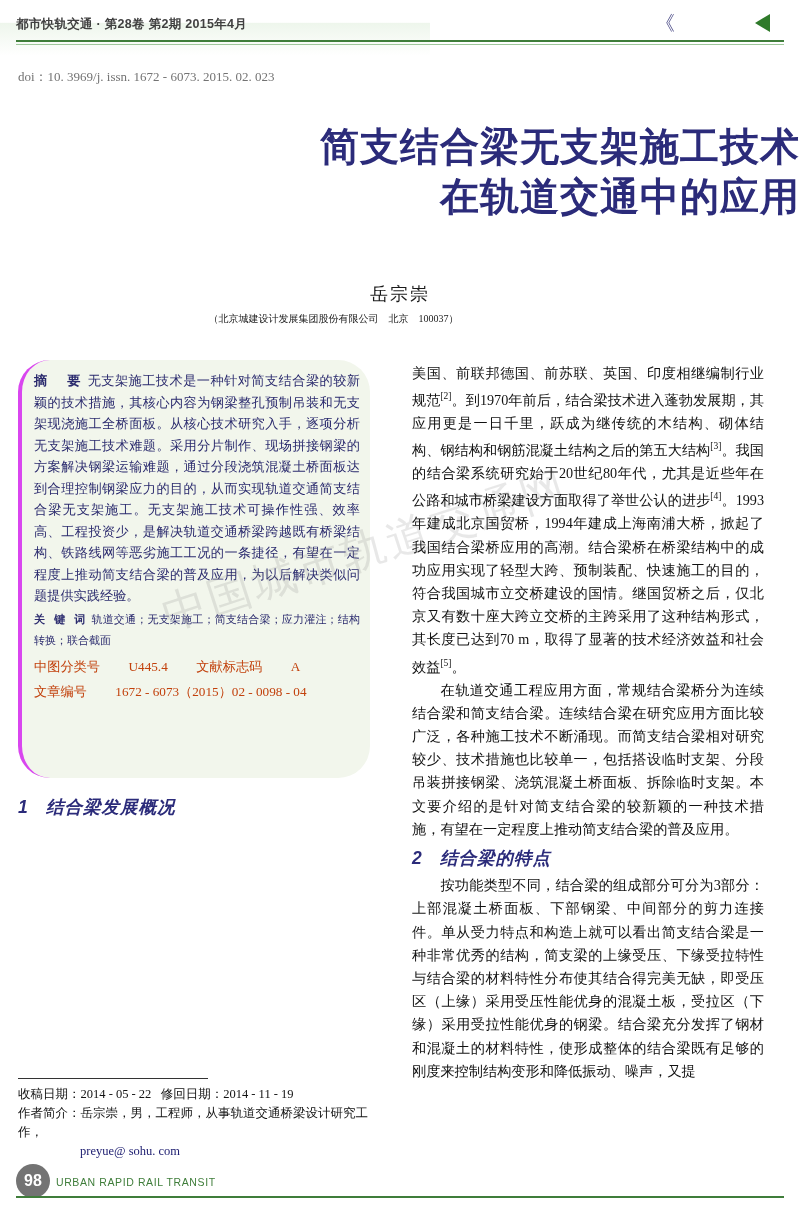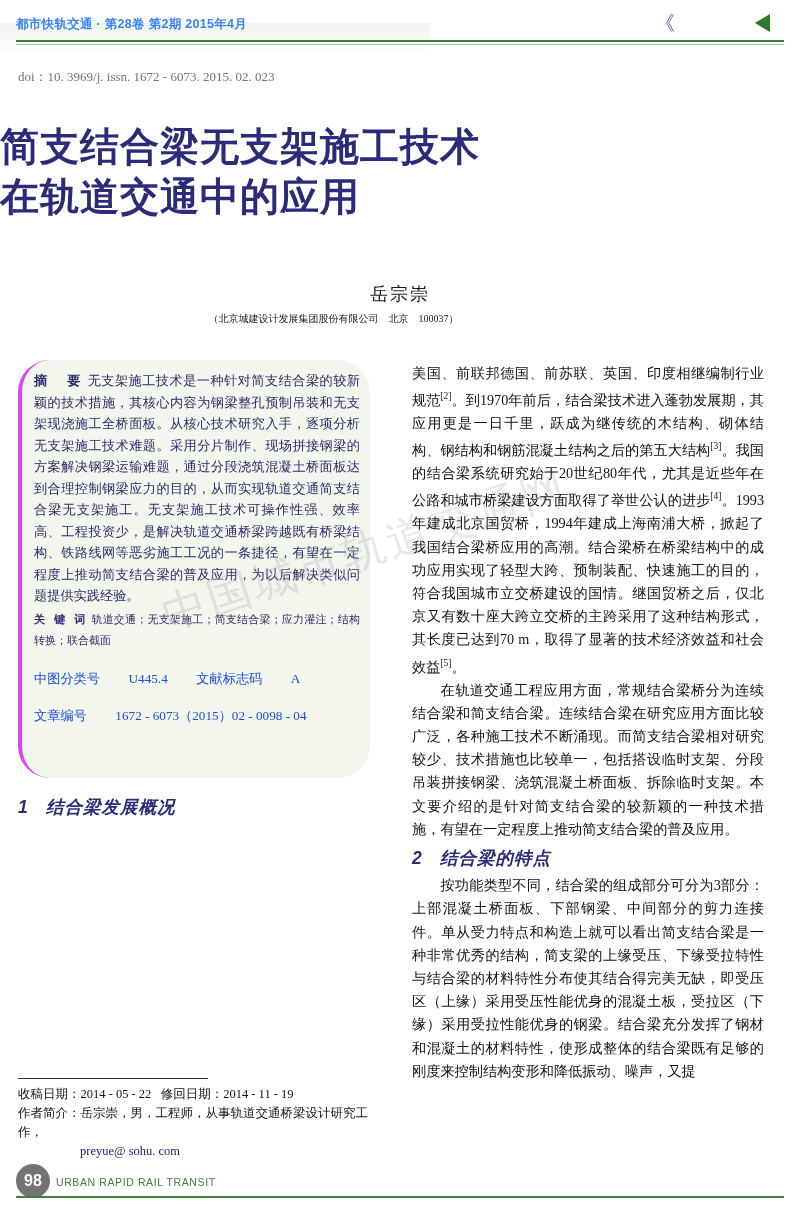--- a/index.html
+++ b/index.html
@@ -36,7 +36,7 @@
     font-family: "Liberation Sans", sans-serif;
     font-weight: bold;
     letter-spacing: 0.3px;
-    color: #3b82f6;
+    color: #404040;
     white-space: nowrap;
   }
   .header-rule {

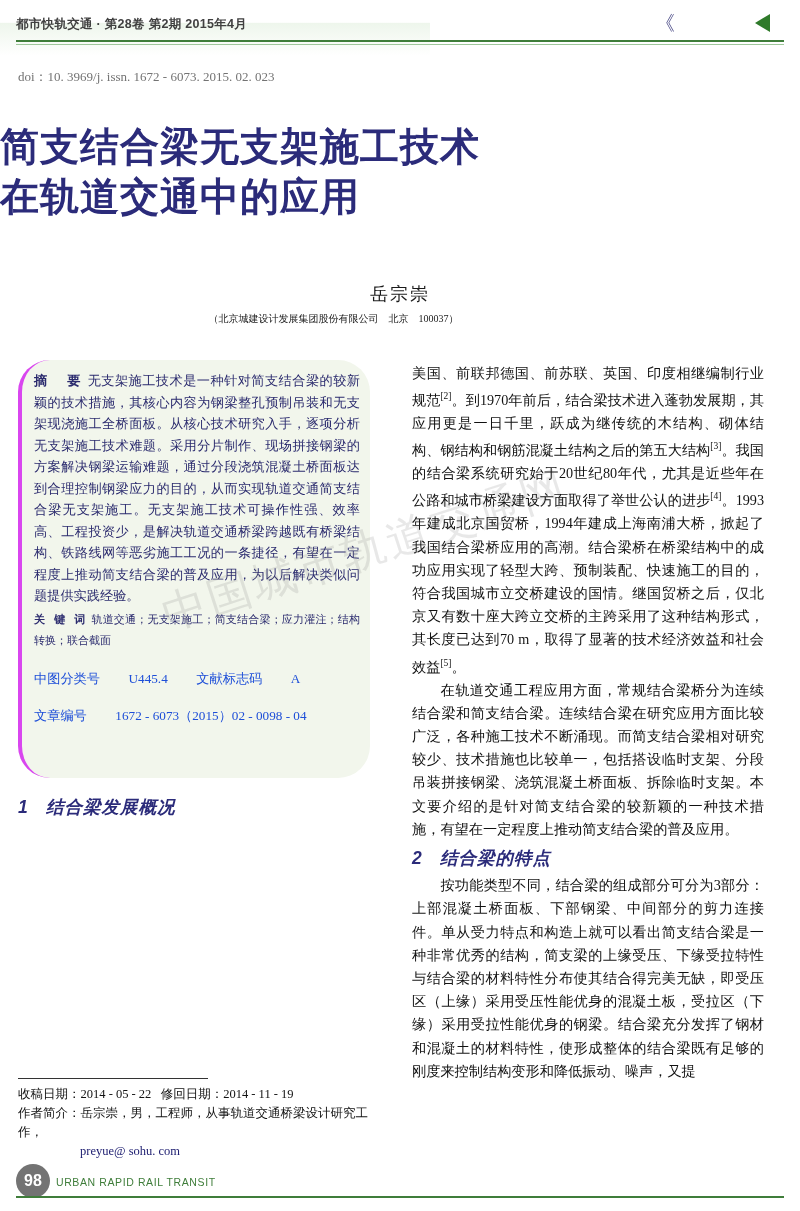--- a/index.html
+++ b/index.html
@@ -81,7 +81,7 @@
     position: absolute;
     left: 0; top: 122px;
     width: 800px;
-    text-align: left;
+    text-align: right;
   }
   .title-line {
     font-family: "Liberation Sans", sans-serif;

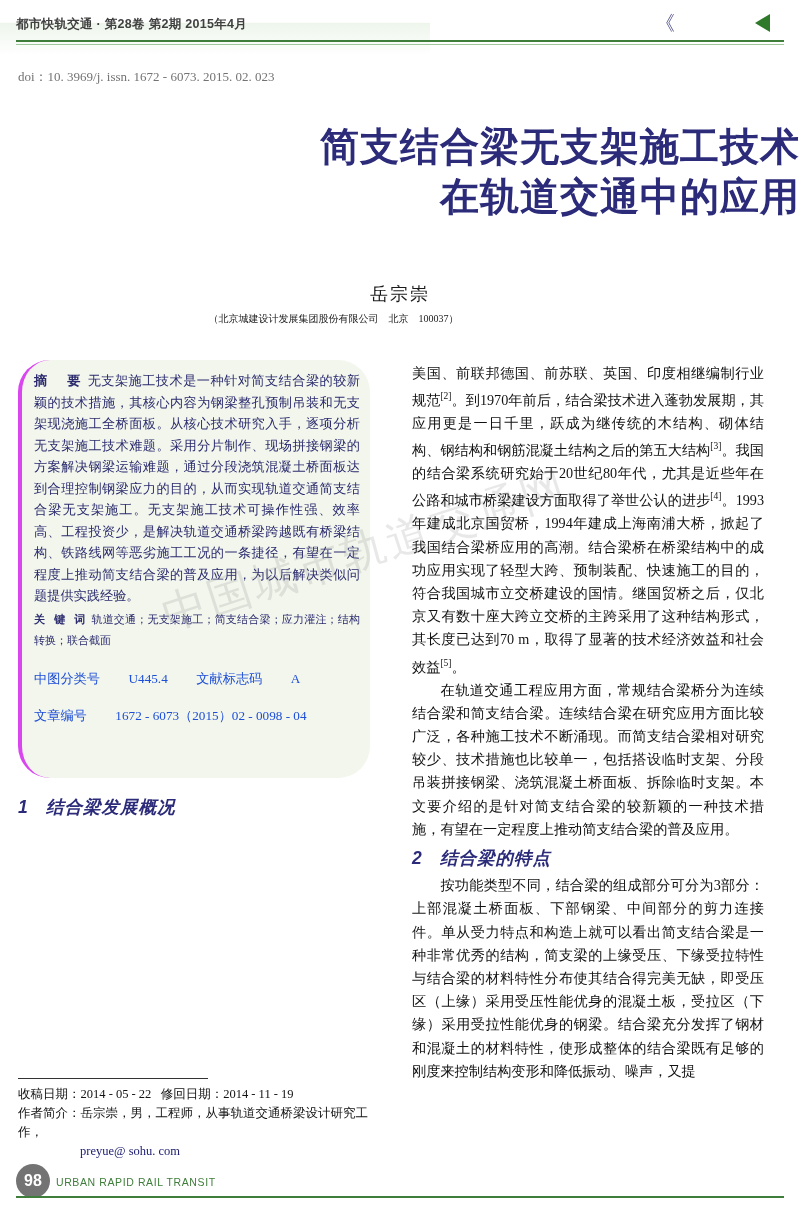--- a/index.html
+++ b/index.html
@@ -144,10 +144,10 @@
     text-align: justify;
   }
   .abs-meta {
-    margin-top: 16px;
+    margin-top: 4px;
     font-size: 13.2px;
     line-height: 21.5px;
-    color: #1d4ed8;
+    color: #c2410c;
   }
   .abs-meta span.sp {
     display: inline-block;

